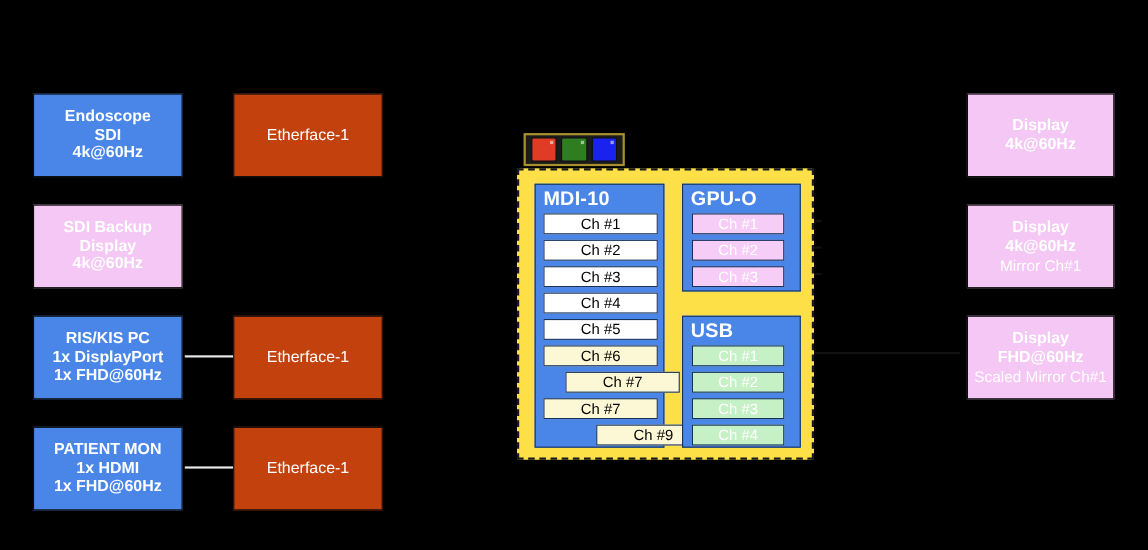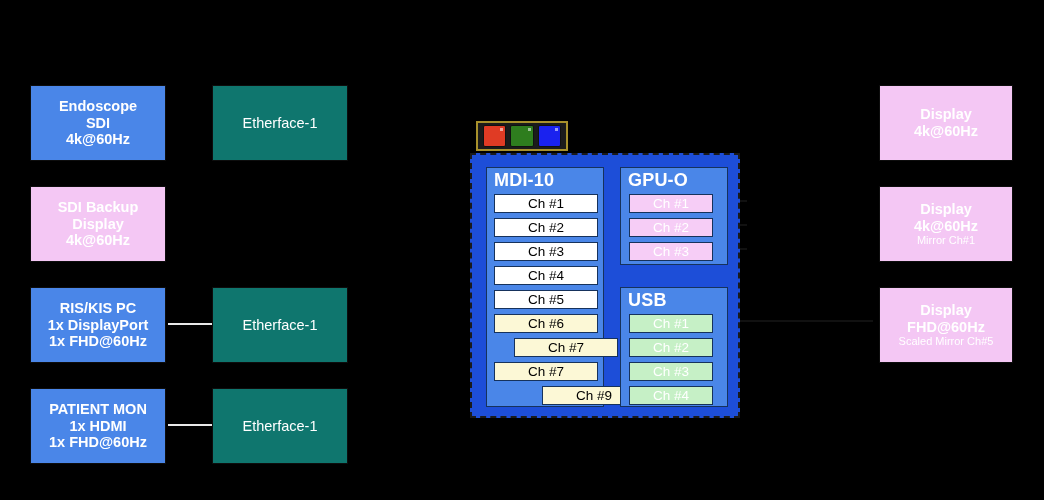--- a/index.html
+++ b/index.html
@@ -43,7 +43,7 @@
   }
   .src-blue   { background: #4a86e8; }
   .src-pink   { background: #f4c7f4; }
-  .src-purple { background: #0f766e; justify-content: center; }
+  .src-purple { background: #c2410c; justify-content: center; }
   .src-green  { background: #ccf2cc; }
 
   .src-purple .ln { font-weight: normal; }

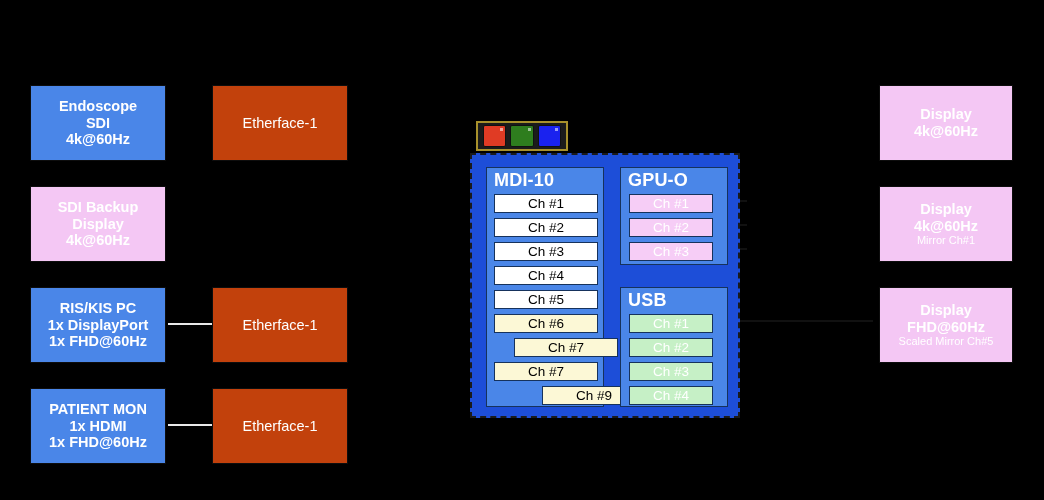--- a/index.html
+++ b/index.html
@@ -56,7 +56,7 @@
   #chassis {
     position: absolute;
     box-sizing: border-box;
-    background: #1d4ed8;
+    background: #fde047;
     border: 2px dashed #1a1a1a;
   }
   .card {

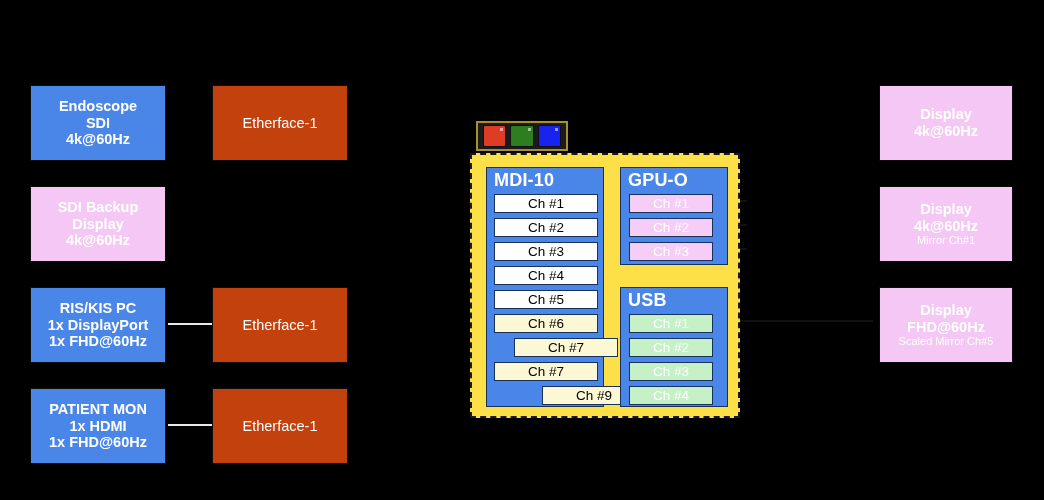--- a/index.html
+++ b/index.html
@@ -48,7 +48,7 @@
 
   .src-purple .ln { font-weight: normal; }
   .sub {
-    font-size: 11px;
+    font-size: 14px;
     font-weight: normal;
   }
 

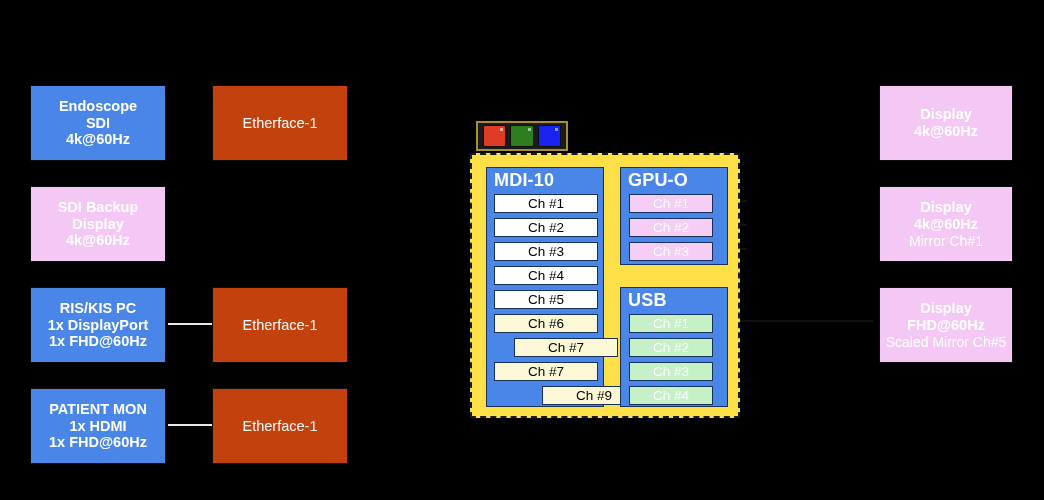--- a/index.html
+++ b/index.html
@@ -233,7 +233,7 @@
   <div class="node src-box src-pink" style="left:879px; top:287px; width:134px; height:76px;">
     <span class="ln">Display</span>
     <span class="ln">FHD@60Hz</span>
-    <span class="ln sub">Scaled Mirror Ch#5</span>
+    <span class="ln sub">Scaled Mirror Ch#1</span>
   </div>
 
 

